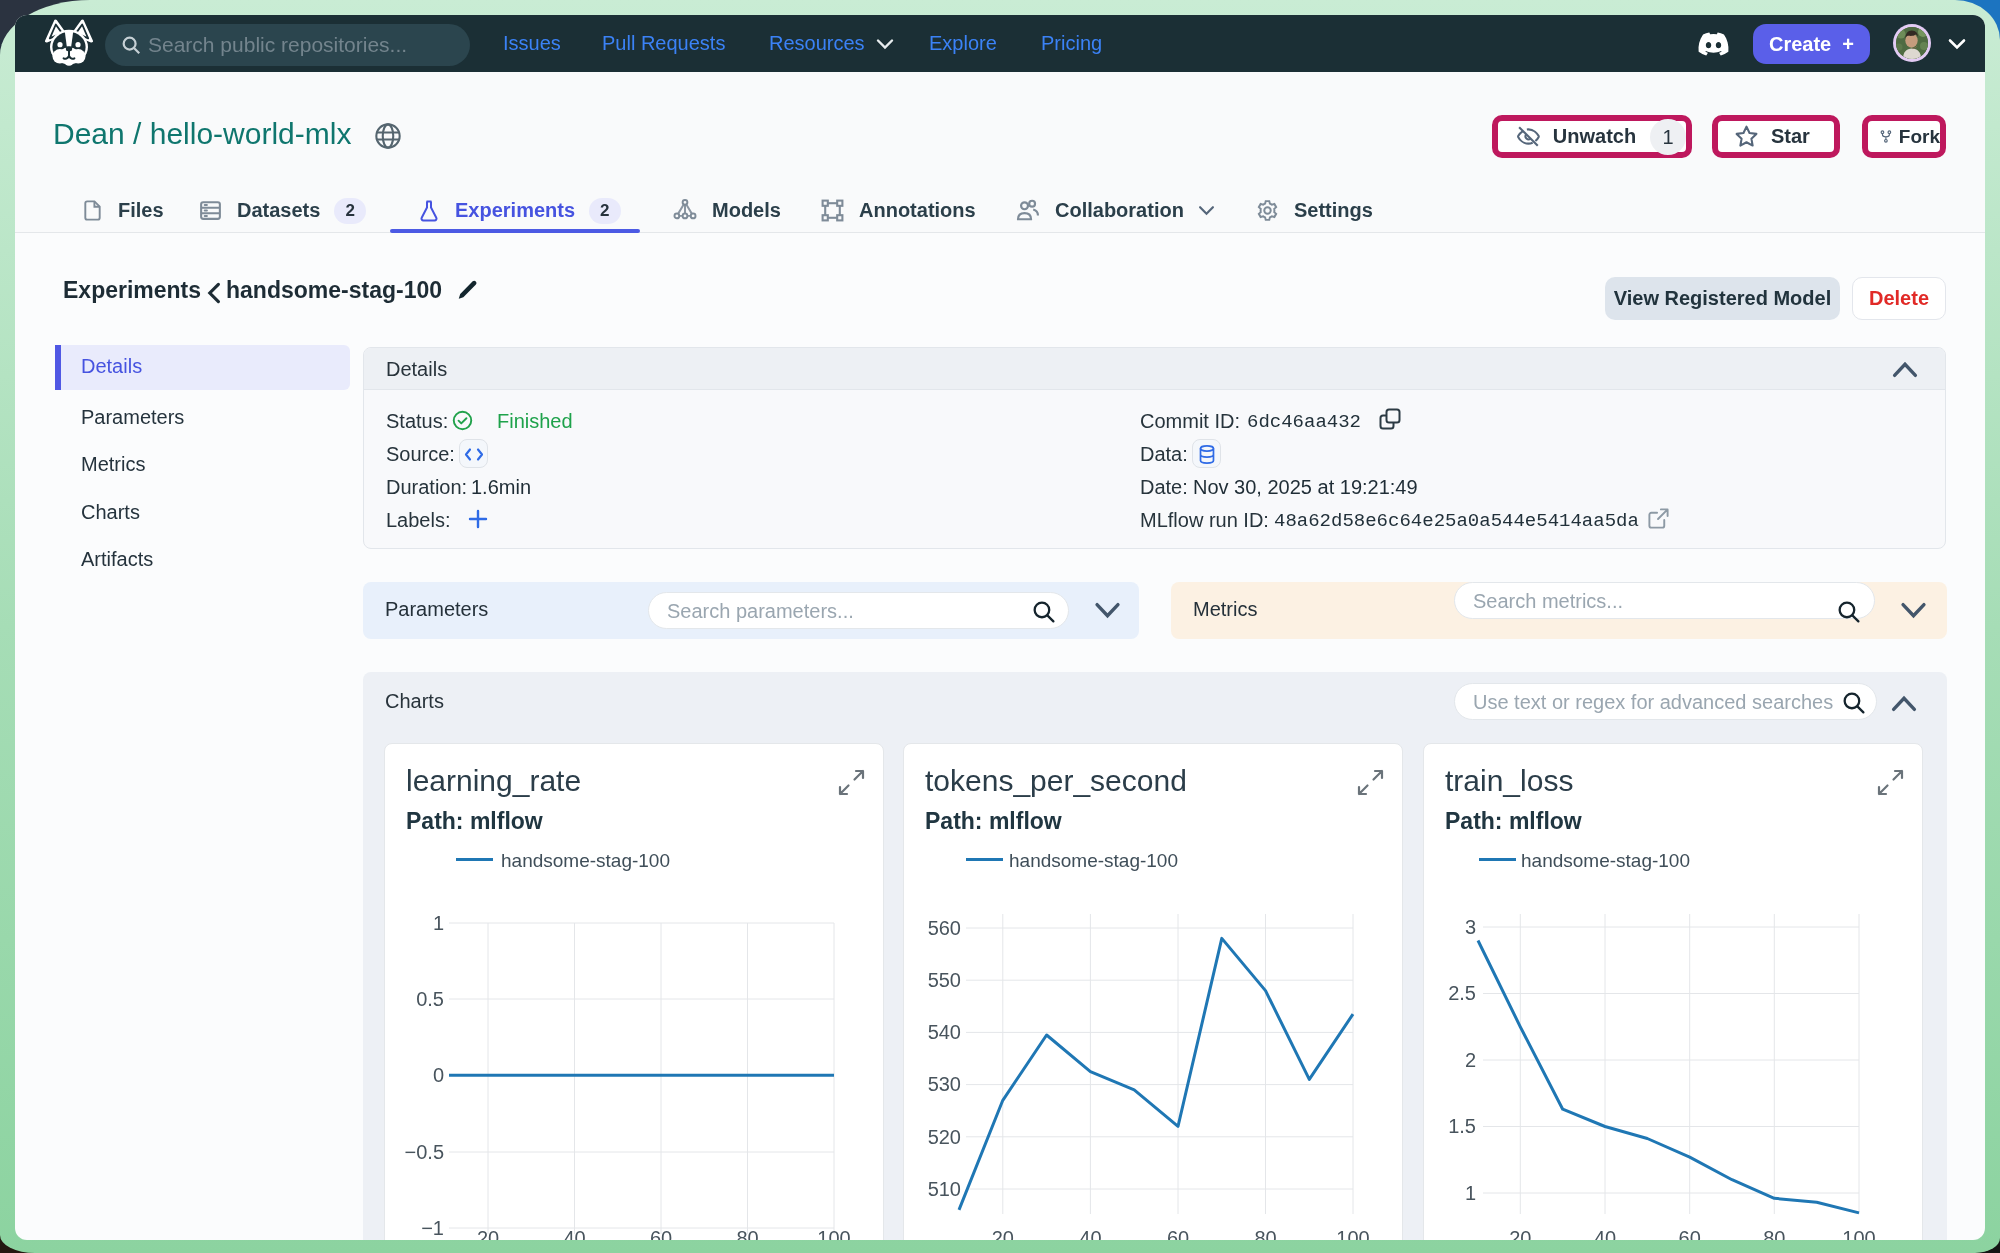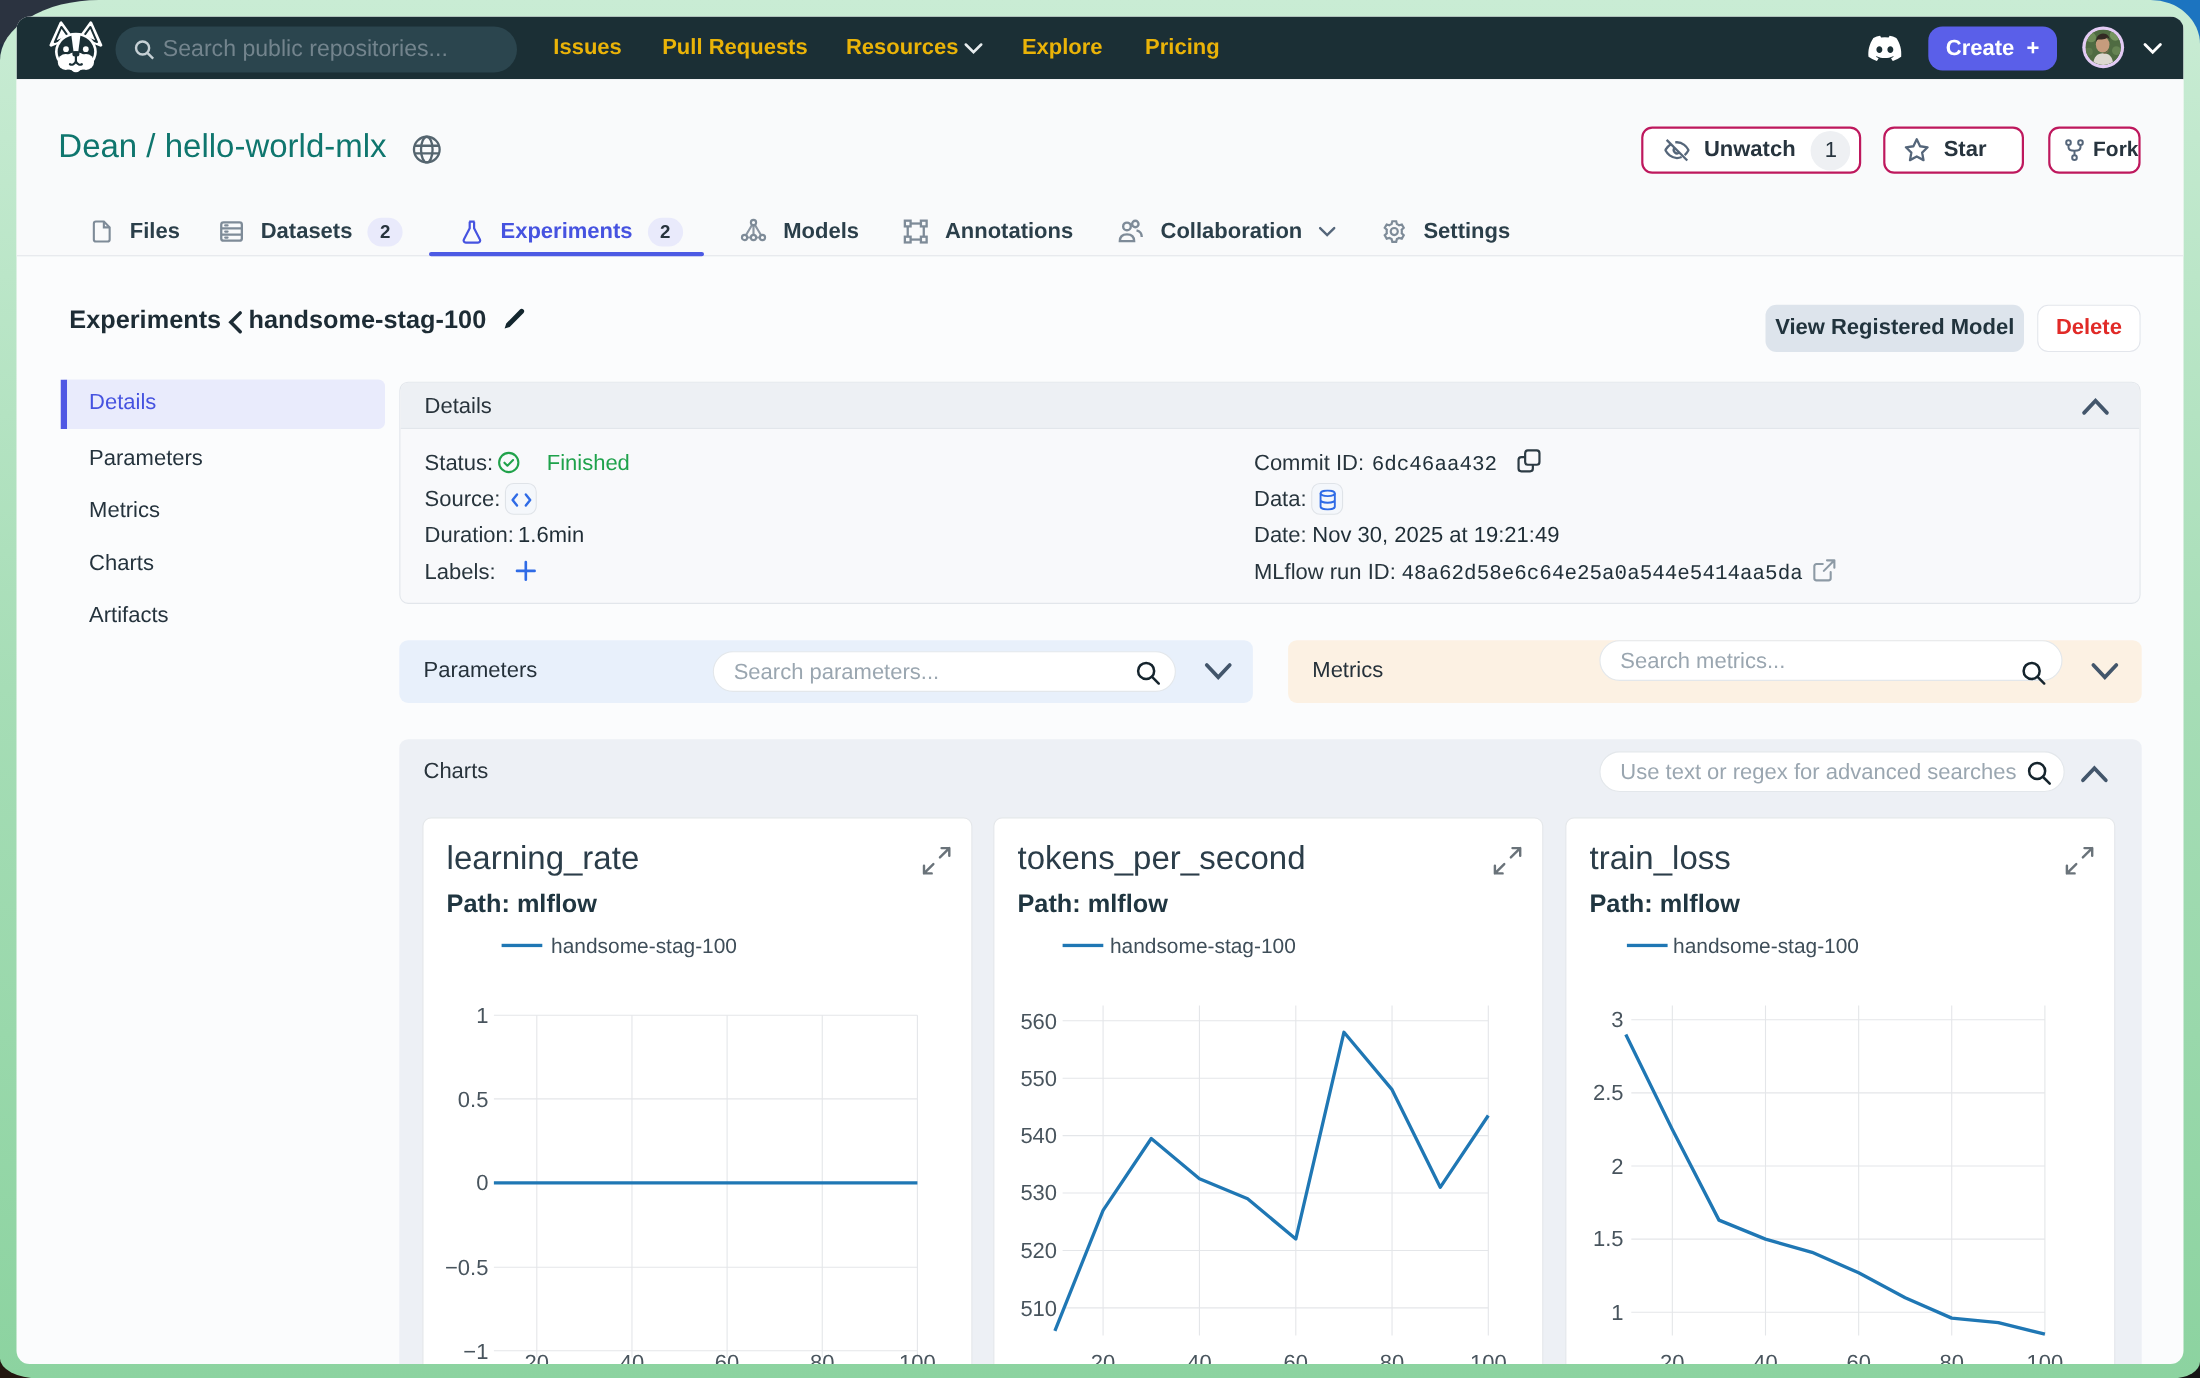--- a/index.html
+++ b/index.html
@@ -18,7 +18,7 @@
 .nav { position:absolute; left:0; top:0; width:100%; height:57px; background:#1b2f35;padding-left:20px; }
 .nav .search { position:absolute; left:90px; top:9px; width:365px; height:42px; background:#2b454e; border-radius:21px; }
 .nav .search .ph { position:absolute; left:43px; top:9px; font-size:21px; color:#73848d; }
-.navitem { position:absolute; top:0; height:62px; line-height:57px; color:#eab308; font-size:20px; font-weight:700; }
+.navitem { position:absolute; top:0; height:62px; line-height:57px; color:#3b82f6; font-size:20px; font-weight:400; }
 .createbtn { position:absolute; left:1738px; top:9px; width:117px; height:40px; background:#5a5fe9; border-radius:13px; color:#fff; font-size:20px; font-weight:700; text-align:center; line-height:40px; }
 .avatar { position:absolute; left:1878px; top:9px; width:38px; height:38px; border-radius:50%; background:#e3cbf4; }
 .avatar .inner { position:absolute; left:3px; top:3px; width:32px; height:32px; border-radius:50%; overflow:hidden; background:radial-gradient(circle at 30% 30%, #7d9c66, #46633c 70%); }

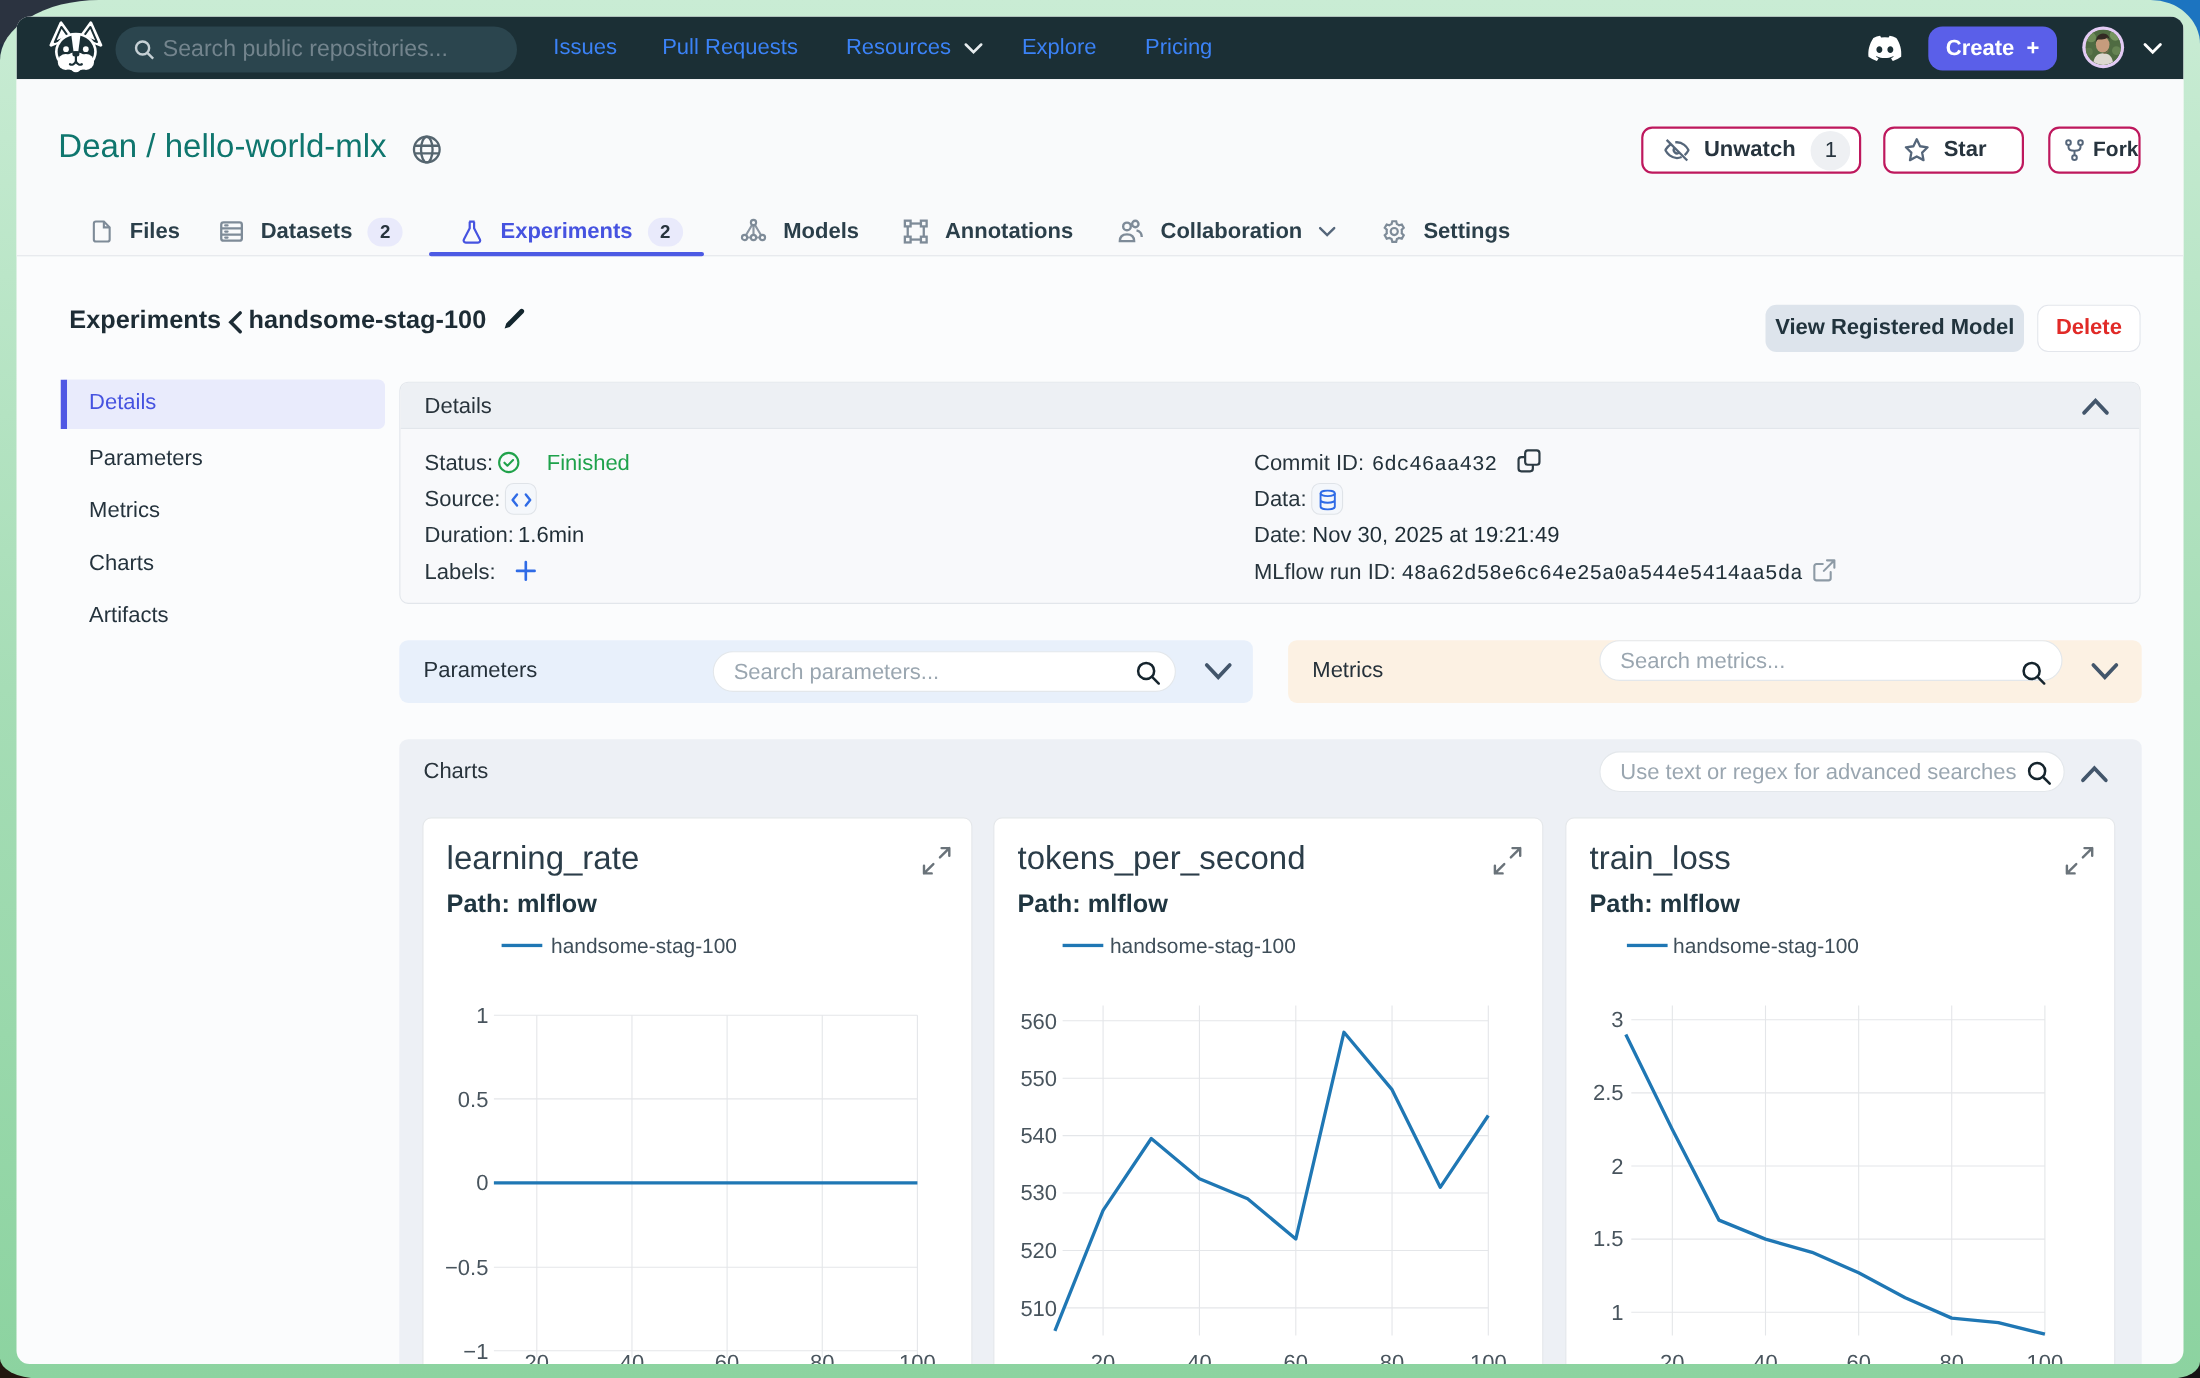--- a/index.html
+++ b/index.html
@@ -26,7 +26,7 @@
 
 .band { position:absolute; left:0; top:57px; width:100%; height:161px; background:#f9fafb; border-bottom:1px solid #e4e7ea; }
 .repotitle { position:absolute; left:38px; top:102px; font-size:30px; color:#0f766e; }
-.hbtn { position:absolute; top:100px; height:43px; background:#fff; border:2px solid #be185d; border-radius:10px; color:#27343e; font-size:20px; font-weight:700; display:flex; align-items:center; }
+.hbtn { position:absolute; top:100px; height:43px; background:#fff; border:6px solid #be185d; border-radius:10px; color:#27343e; font-size:20px; font-weight:700; display:flex; align-items:center; }
 .tab { position:absolute; top:173px; height:45px; display:flex; align-items:center; gap:14px; color:#2b3f4a; font-size:20px; font-weight:700; }
 .badge { background:#e9eafb; color:#27333d; border-radius:14px; padding:3px 11px; font-size:17px; font-weight:700; }
 .underline { position:absolute; left:375px; top:214px; width:250px; height:4px; background:#4c5ae4; border-radius:2px; }

